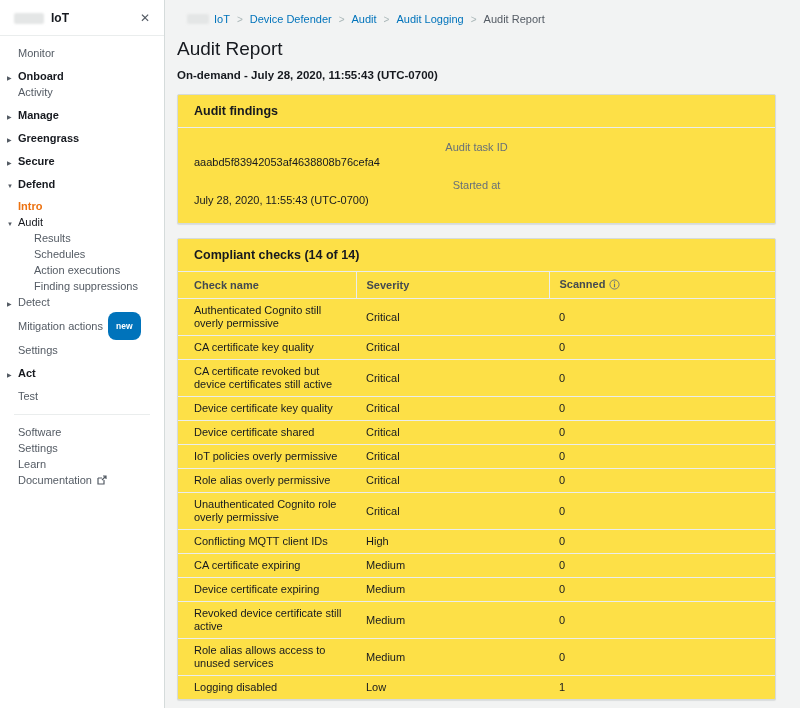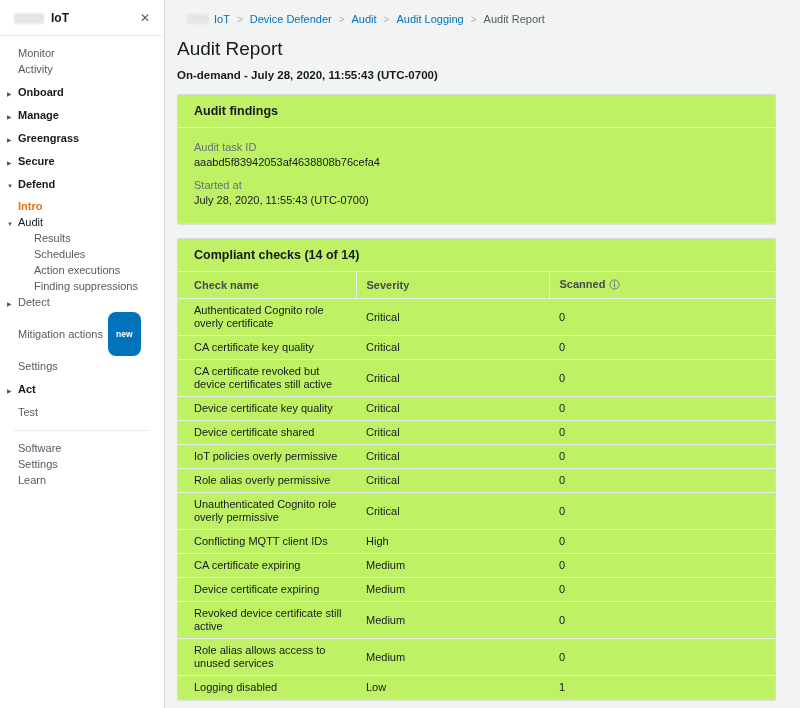--- a/index.html
+++ b/index.html
@@ -99,8 +99,8 @@
   </div>
   <nav>
     <div class="it"><span>Monitor</span></div>
+    <div class="it sec mt"><span class="ar">▶</span><span>Onboard</span></div>
     <div class="it"><span>Activity</span></div>
-    <div class="it sec mt"><span class="ar">▶</span><span>Onboard</span></div>
     <div class="it sec mt"><span class="ar">▶</span><span>Manage</span></div>
     <div class="it sec mt"><span class="ar">▶</span><span>Greengrass</span></div>
     <div class="it sec mt"><span class="ar">▶</span><span>Secure</span></div>

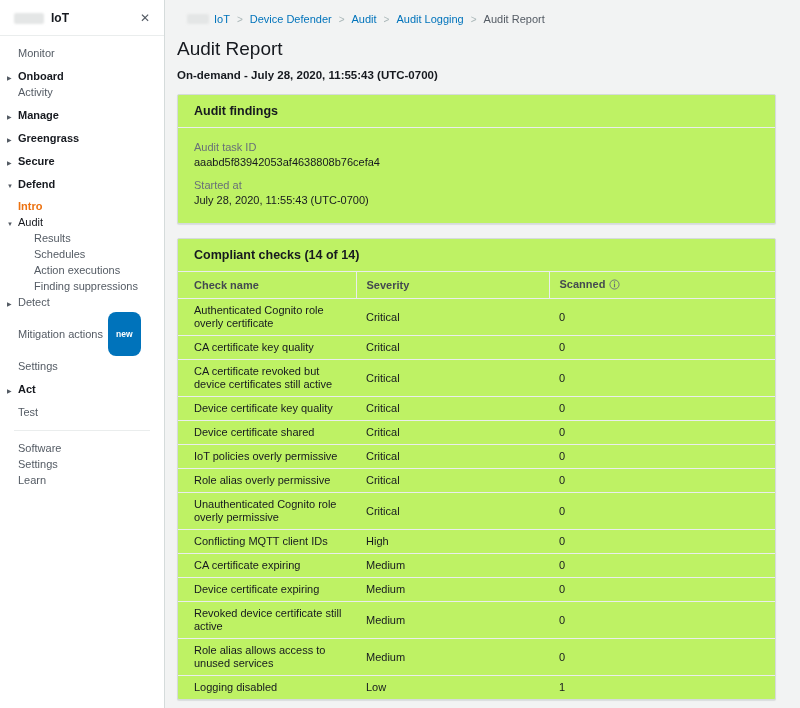--- a/index.html
+++ b/index.html
@@ -56,7 +56,7 @@
   .page-subtitle { font-size: 11.5px; font-weight: bold; margin-bottom: 13px; }
 
   .card {
-    background: #bef264; border: 1px solid #d5dbdb; border-radius: 2px;
+    background: #fde047; border: 1px solid #d5dbdb; border-radius: 2px;
     box-shadow: 0 1px 1px 0 rgba(0,28,36,.1);
     margin-bottom: 14px;
   }

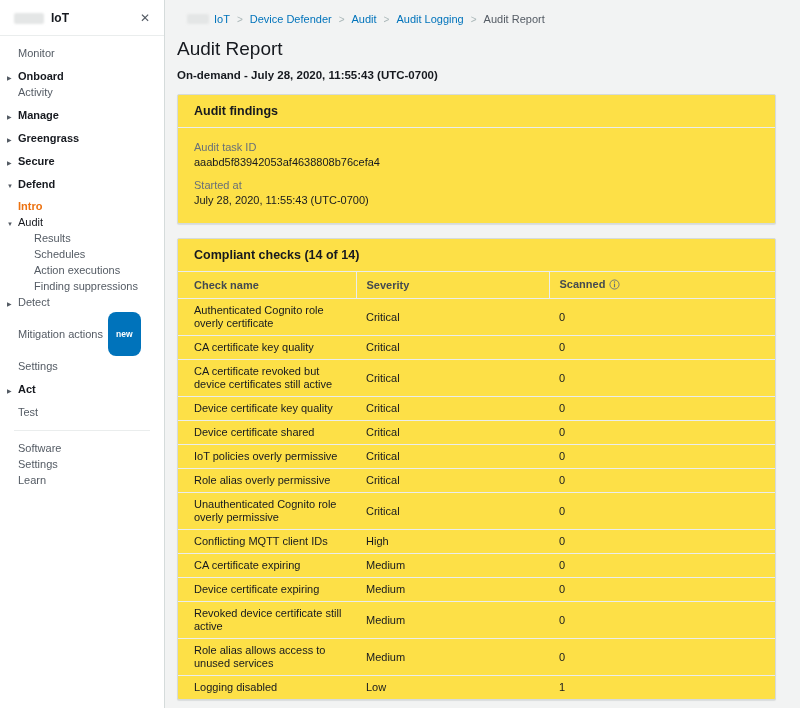--- a/index.html
+++ b/index.html
@@ -68,7 +68,7 @@
 
   .field { margin-bottom: 11px; }
   .field:last-child { margin-bottom: 2px; }
-  .field .lbl { color: #687078; margin-bottom: 3px; }
+  .field .lbl { color: #687078; margin-bottom: 3px; text-align: center; }
   .field .val { color: #16191f; }
 
   table { width: 100%; border-collapse: collapse; font-size: 11px; table-layout: fixed; }

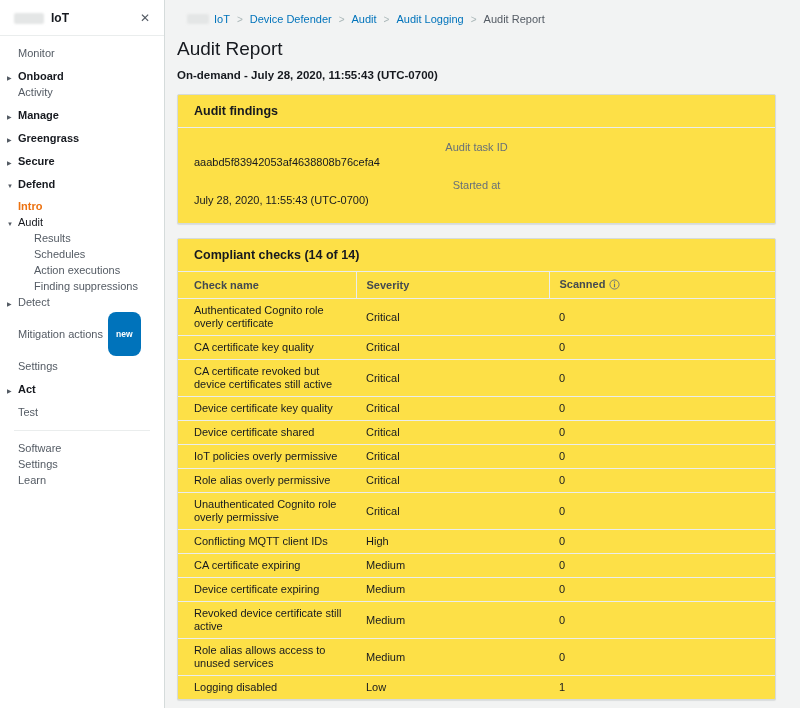--- a/index.html
+++ b/index.html
@@ -176,7 +176,7 @@
       </thead>
       <tbody>
           <tr>
-            <td>Authenticated Cognito role overly certificate</td>
+            <td>Authenticated Cognito still overly permissive</td>
             <td>Critical</td>
             <td>0</td>
           </tr>

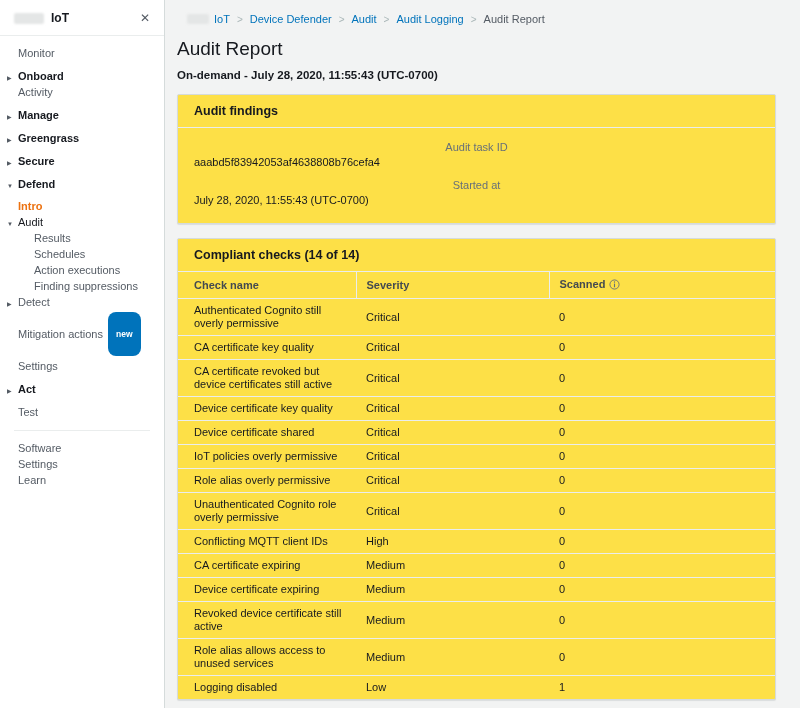--- a/index.html
+++ b/index.html
@@ -38,7 +38,7 @@
   .badge-new {
     display: inline-block; background: #0073bb; color: #fff;
     font-size: 8.5px; font-weight: bold; font-style: normal;
-    border-radius: 8px; padding: 16px 8px; margin-left: 5px; vertical-align: 1px;
+    border-radius: 8px; padding: 8px 8px; margin-left: 5px; vertical-align: 1px;
   }
   .sb-divider { border-top: 1px solid #eaeded; margin: 10px 14px 9px 14px; }
   .ext-ico { margin-left: 5px; vertical-align: -1px; }

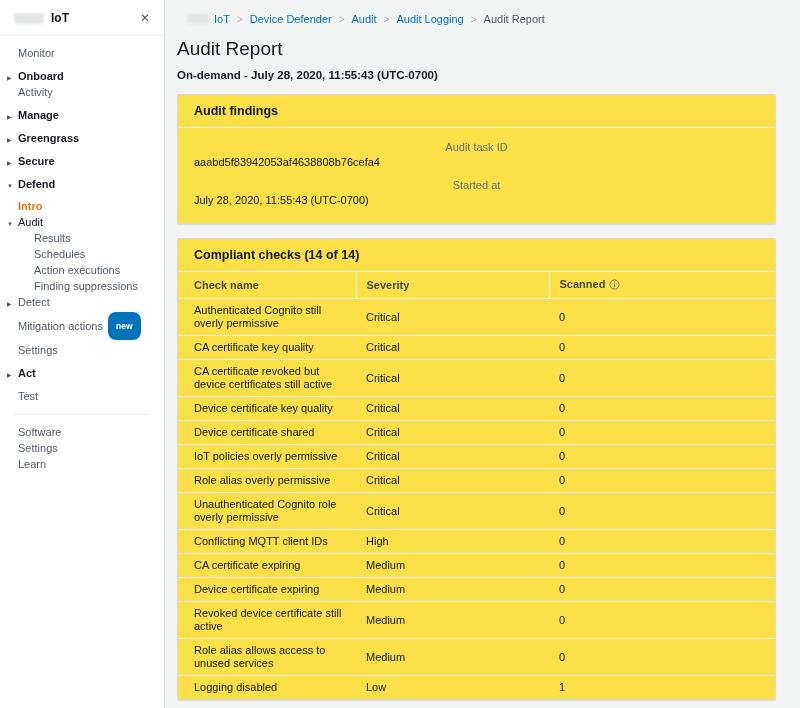--- a/index.html
+++ b/index.html
@@ -120,6 +120,10 @@
     <div class="it"><span>Software</span></div>
     <div class="it"><span>Settings</span></div>
     <div class="it"><span>Learn</span></div>
+    <div class="it"><span>Documentation</span><span class="ext-ico"><svg width="10" height="10" viewBox="0 0 10 10">
+            <path d="M1 3 h4 M1 3 v6 h6 v-4" fill="none" stroke="#545b64" stroke-width="1.2"></path>
+            <path d="M5 5 L9 1 M6 1 h3 v3" fill="none" stroke="#545b64" stroke-width="1.2"></path>
+          </svg></span></div>
   </nav>
 </aside>
 

